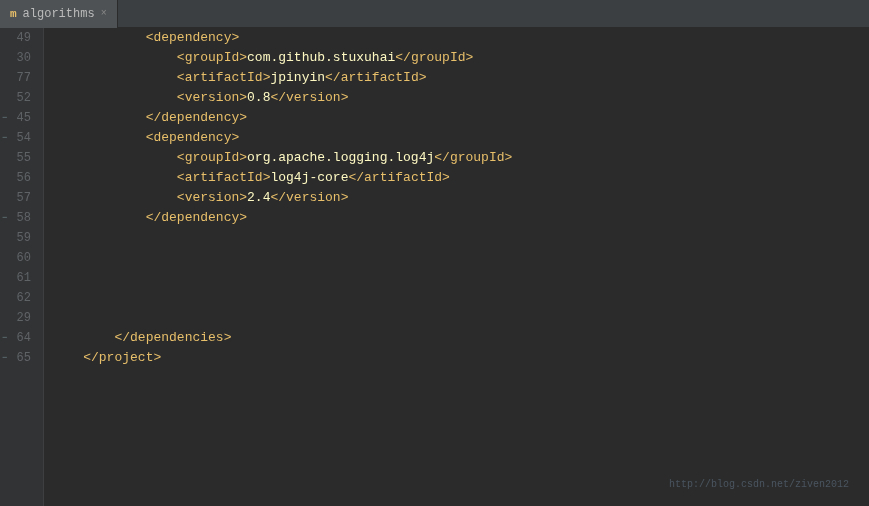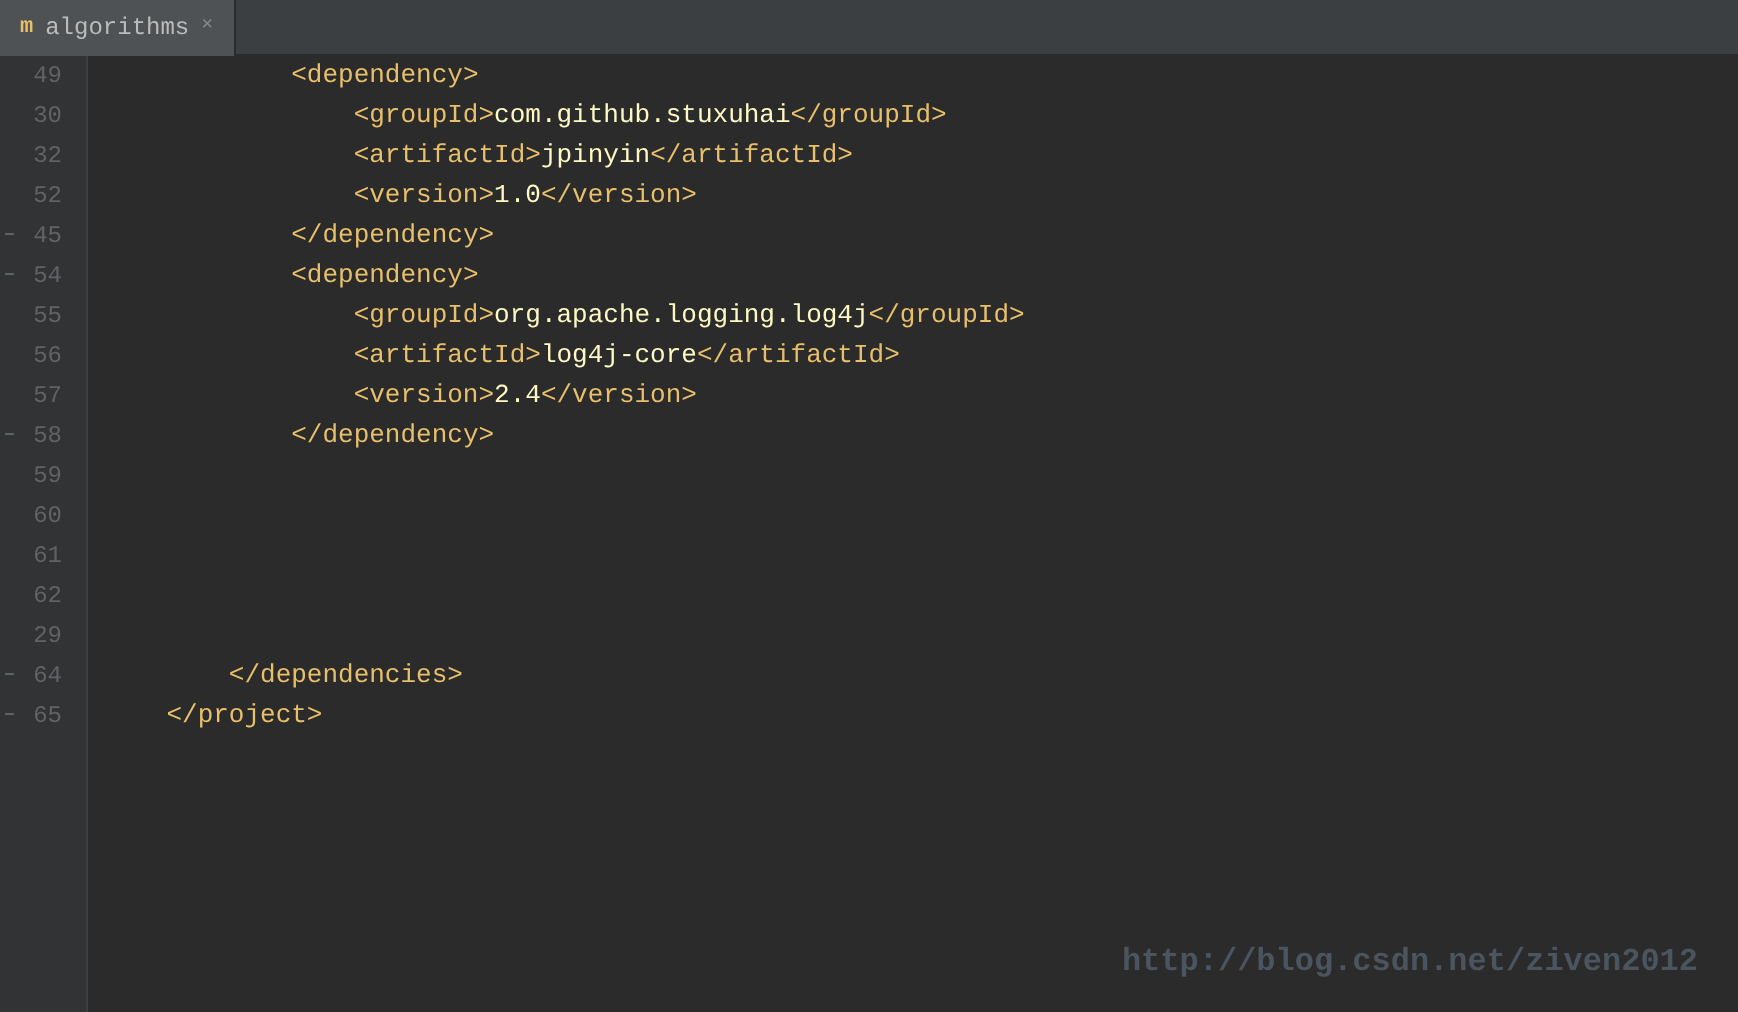--- a/index.html
+++ b/index.html
@@ -136,7 +136,7 @@
         <span>30</span>
       </div>
       <div class="gutter-line">
-        <span>32</span>
+        <span>77</span>
       </div>
       <div class="gutter-line">
         <span>52</span>

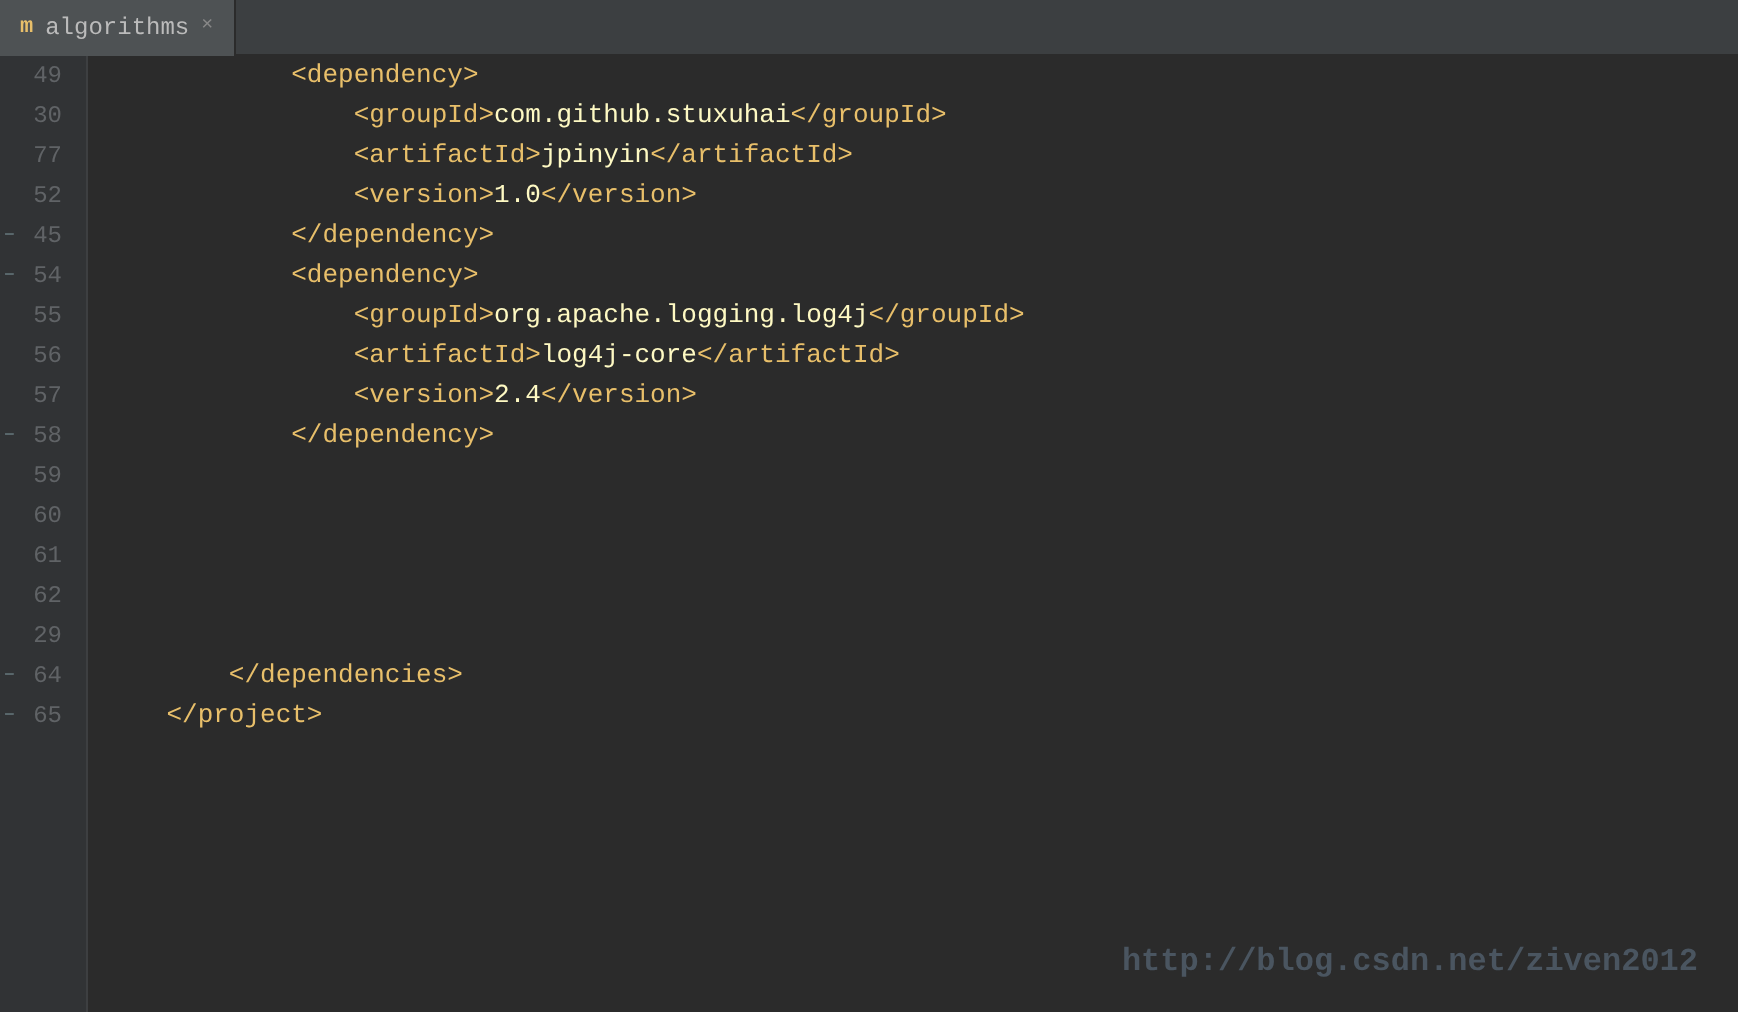--- a/index.html
+++ b/index.html
@@ -190,7 +190,7 @@
       <div class="code-line"><span class="text">            </span><span class="tag">&lt;dependency&gt;</span></div>
       <div class="code-line"><span class="text">                </span><span class="tag">&lt;groupId&gt;</span><span class="content">com.github.stuxuhai</span><span class="tag">&lt;/groupId&gt;</span></div>
       <div class="code-line"><span class="text">                </span><span class="tag">&lt;artifactId&gt;</span><span class="content">jpinyin</span><span class="tag">&lt;/artifactId&gt;</span></div>
-      <div class="code-line"><span class="text">                </span><span class="tag">&lt;version&gt;</span><span class="content">1.0</span><span class="tag">&lt;/version&gt;</span></div>
+      <div class="code-line"><span class="text">                </span><span class="tag">&lt;version&gt;</span><span class="content">0.8</span><span class="tag">&lt;/version&gt;</span></div>
       <div class="code-line"><span class="text">            </span><span class="tag">&lt;/dependency&gt;</span></div>
       <div class="code-line"><span class="text">            </span><span class="tag">&lt;dependency&gt;</span></div>
       <div class="code-line"><span class="text">                </span><span class="tag">&lt;groupId&gt;</span><span class="content">org.apache.logging.log4j</span><span class="tag">&lt;/groupId&gt;</span></div>

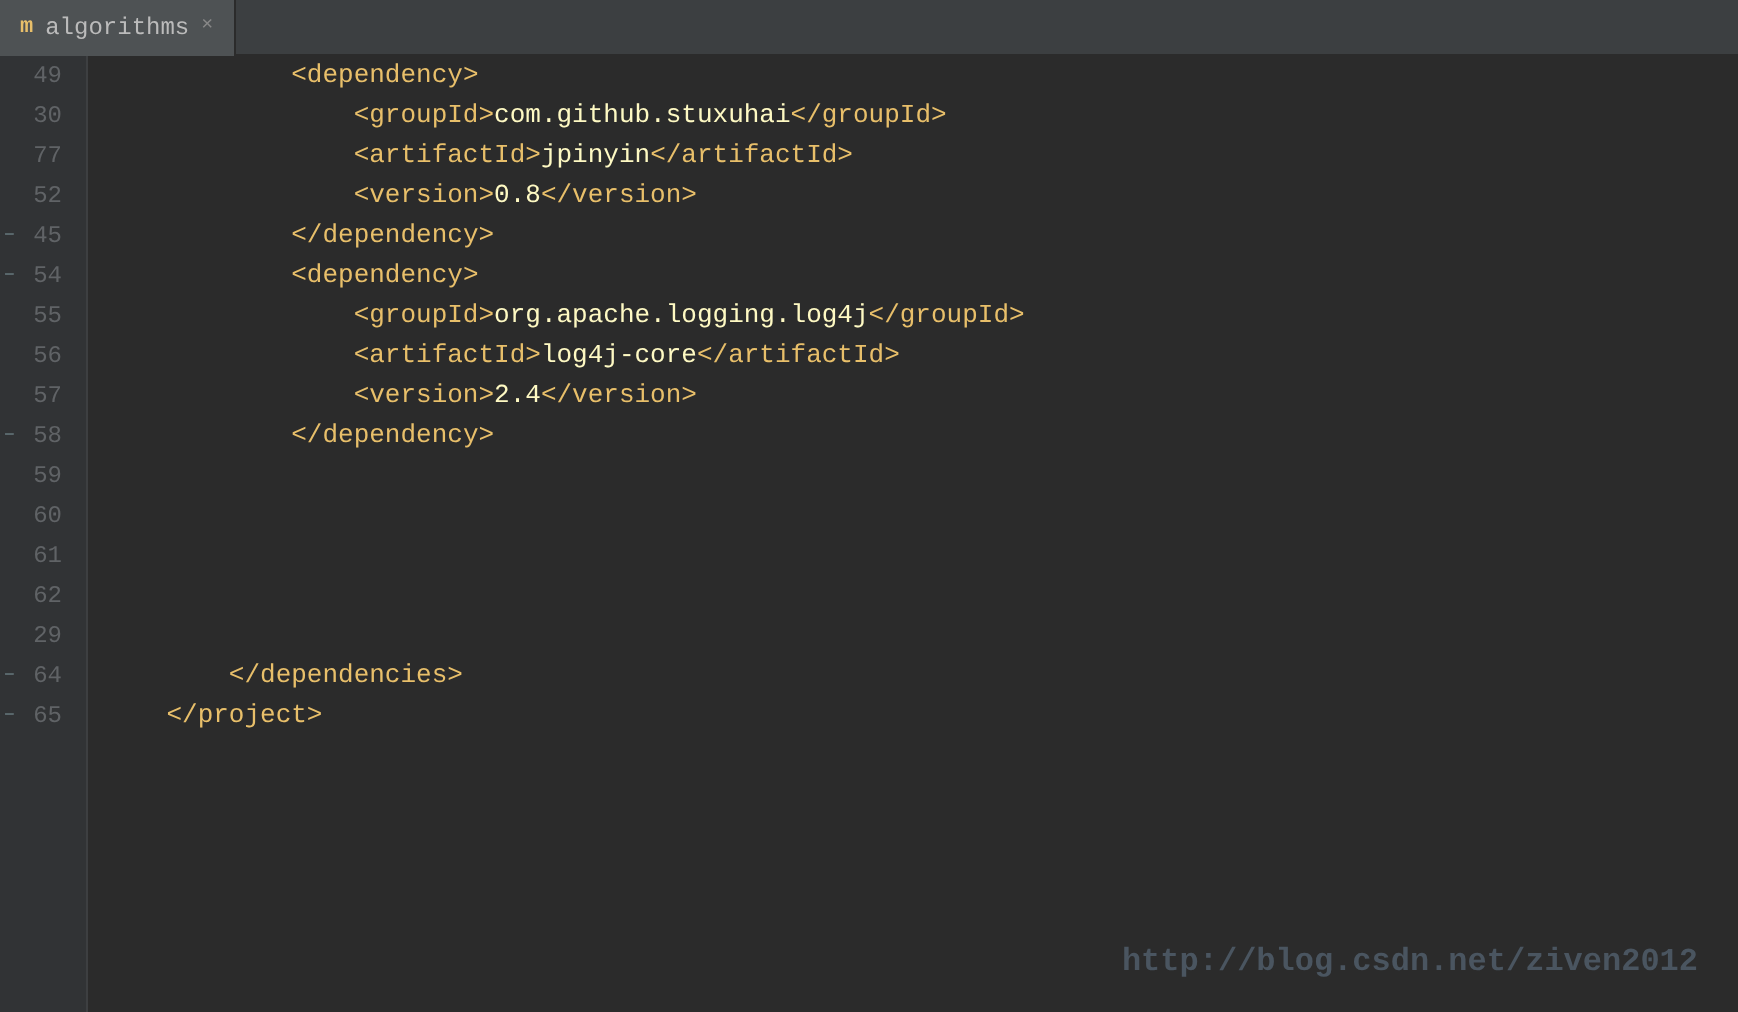--- a/index.html
+++ b/index.html
@@ -111,9 +111,8 @@
       bottom: 16px;
       right: 20px;
       color: #4a5560;
-      font-size: 16px;
+      font-size: 10px;
       font-family: 'Courier New', Courier, monospace;
-      font-weight: bold;
     }
   </style>
 </head>

